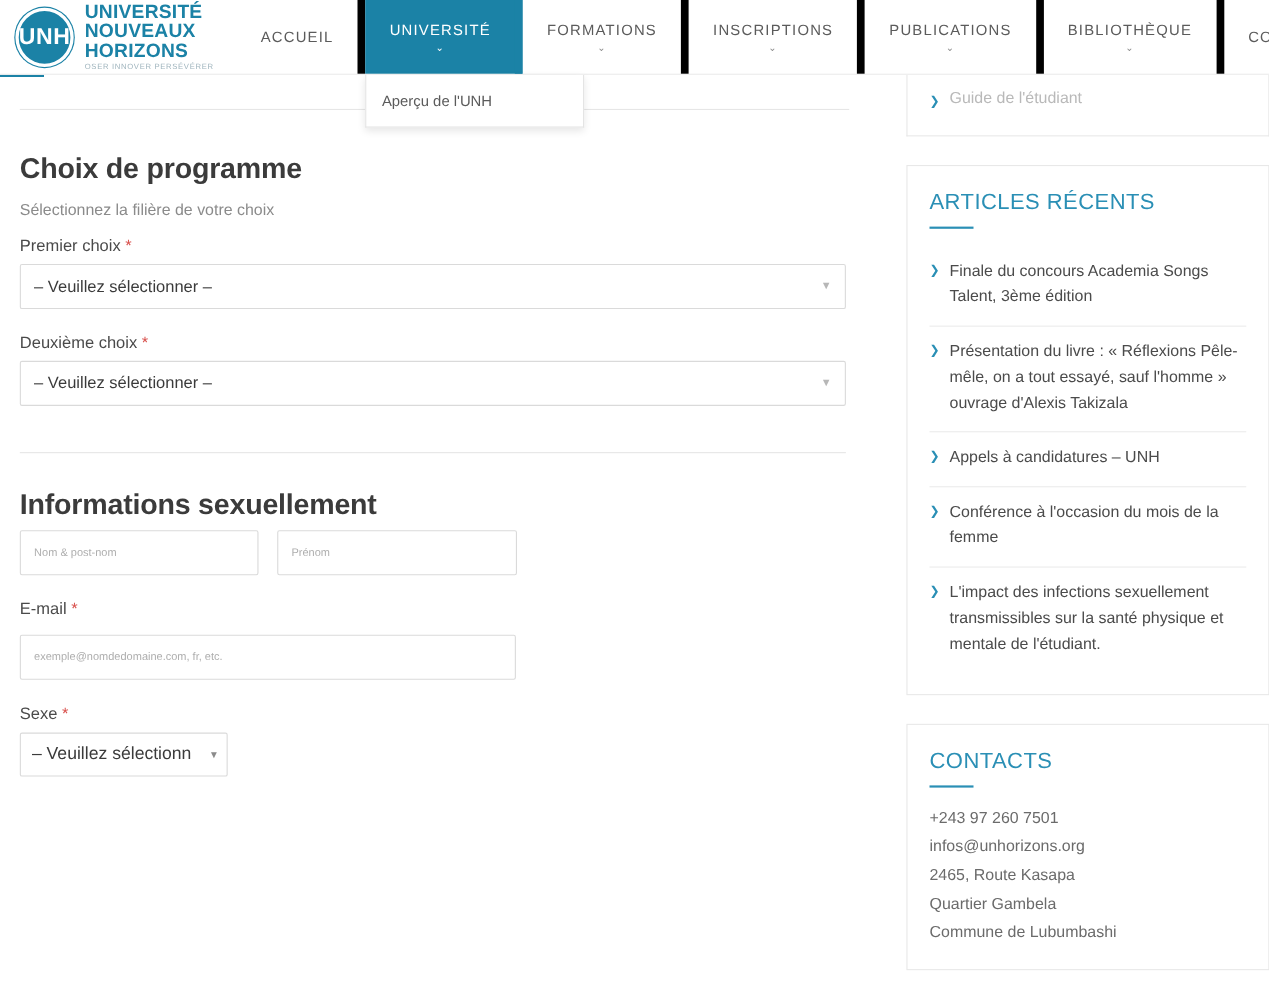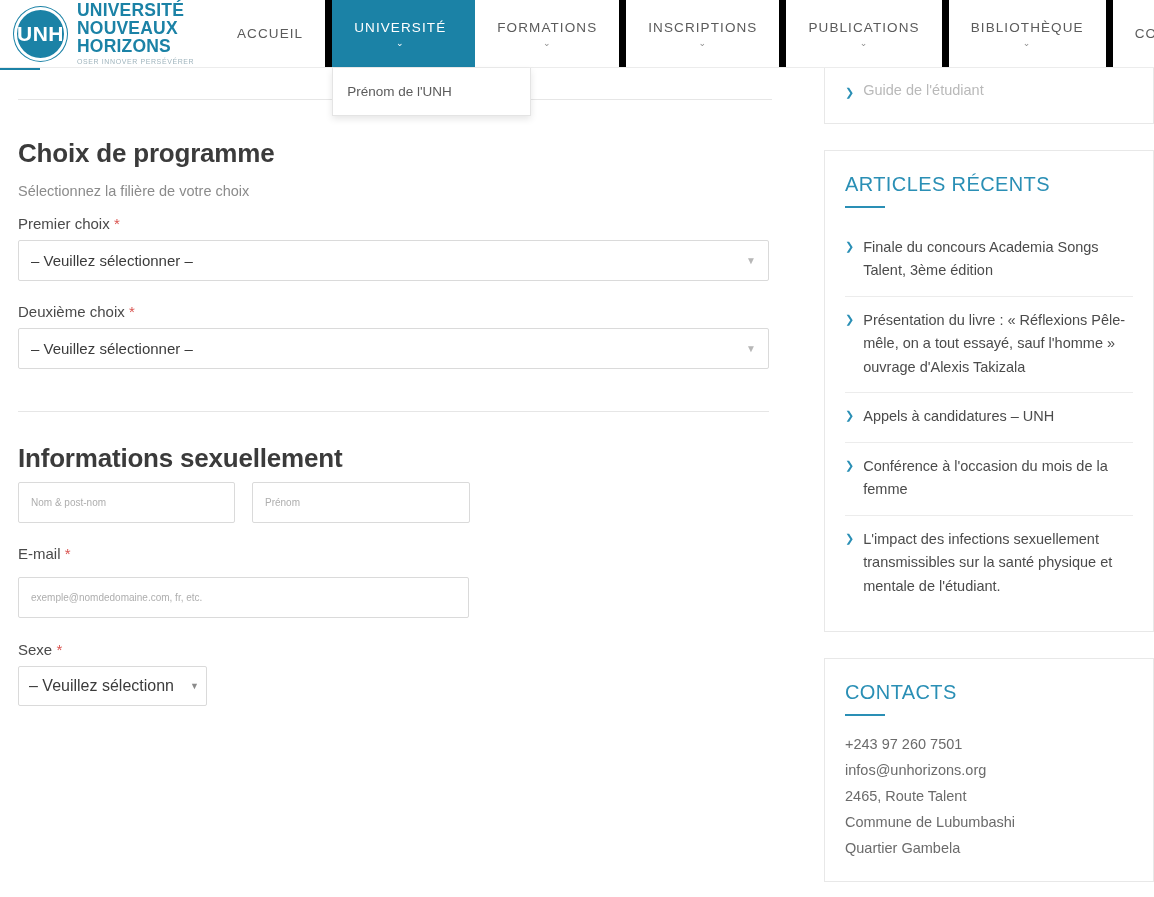--- a/index.html
+++ b/index.html
@@ -315,7 +315,7 @@
       <span class="caret">⌄</span>
 
       <div class="dropdown">
-        <div class="dropdown-item">Prénom de l'UNH</div>
+        <div class="dropdown-item">Aperçu de l'UNH</div>
       </div>
     </div>
 

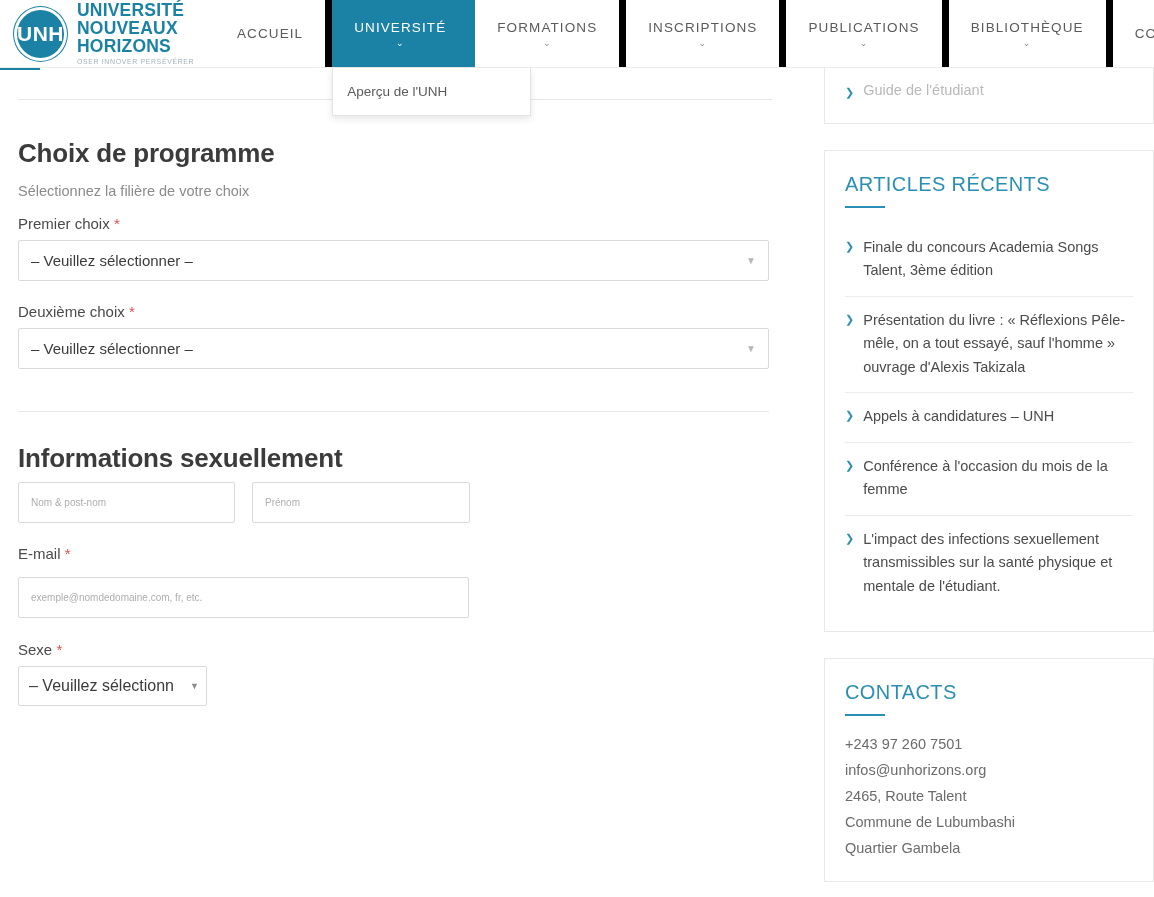--- a/index.html
+++ b/index.html
@@ -438,7 +438,7 @@
       <div class="card-title-underline"></div>
       <div class="contact-line">+243 97 260 7501</div>
       <div class="contact-line">infos@unhorizons.org</div>
-      <div class="contact-line">2465, Route Talent</div>
+      <div class="contact-line">2465, Route Kasapa</div>
       <div class="contact-line">Commune de Lubumbashi</div>
       <div class="contact-line">Quartier Gambela</div>
     </div>

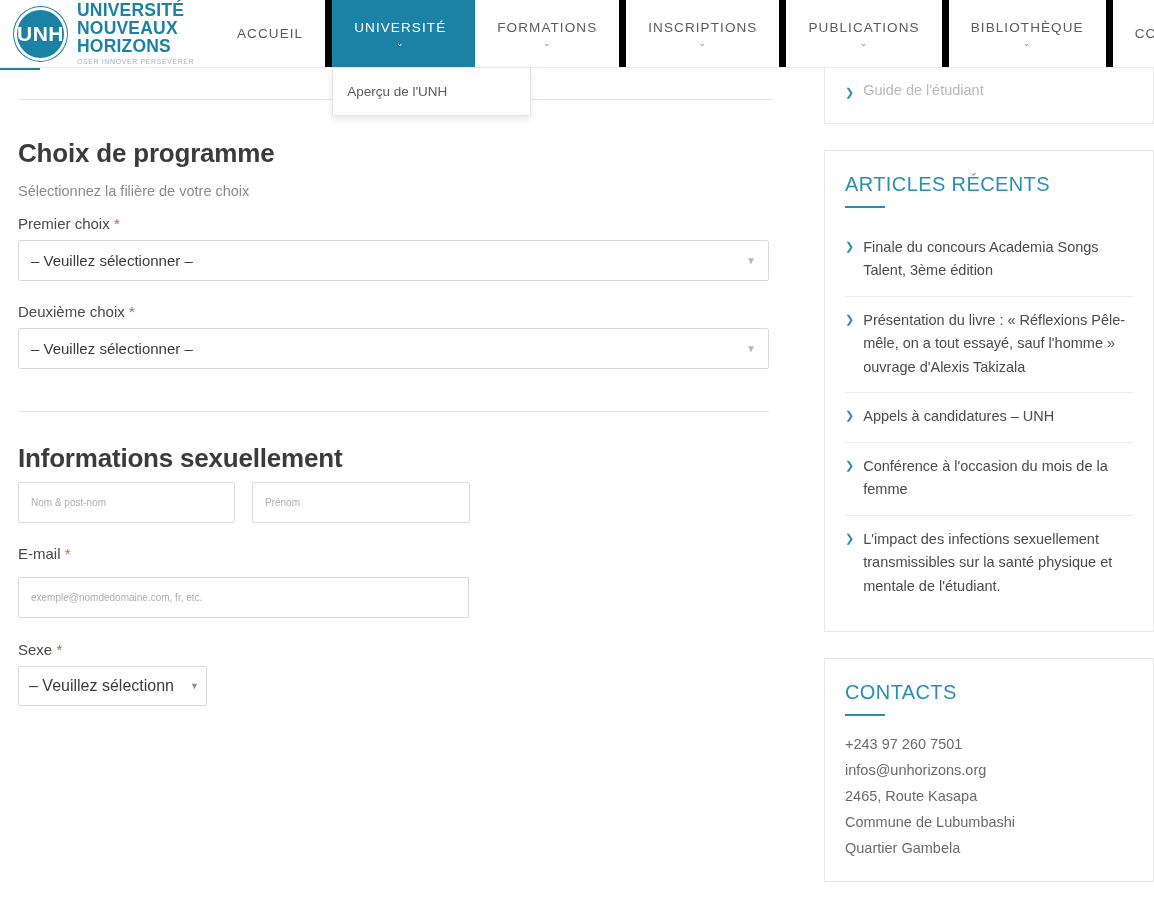--- a/index.html
+++ b/index.html
@@ -439,8 +439,8 @@
       <div class="contact-line">+243 97 260 7501</div>
       <div class="contact-line">infos@unhorizons.org</div>
       <div class="contact-line">2465, Route Kasapa</div>
+      <div class="contact-line">Quartier Gambela</div>
       <div class="contact-line">Commune de Lubumbashi</div>
-      <div class="contact-line">Quartier Gambela</div>
     </div>
 
   </div>

